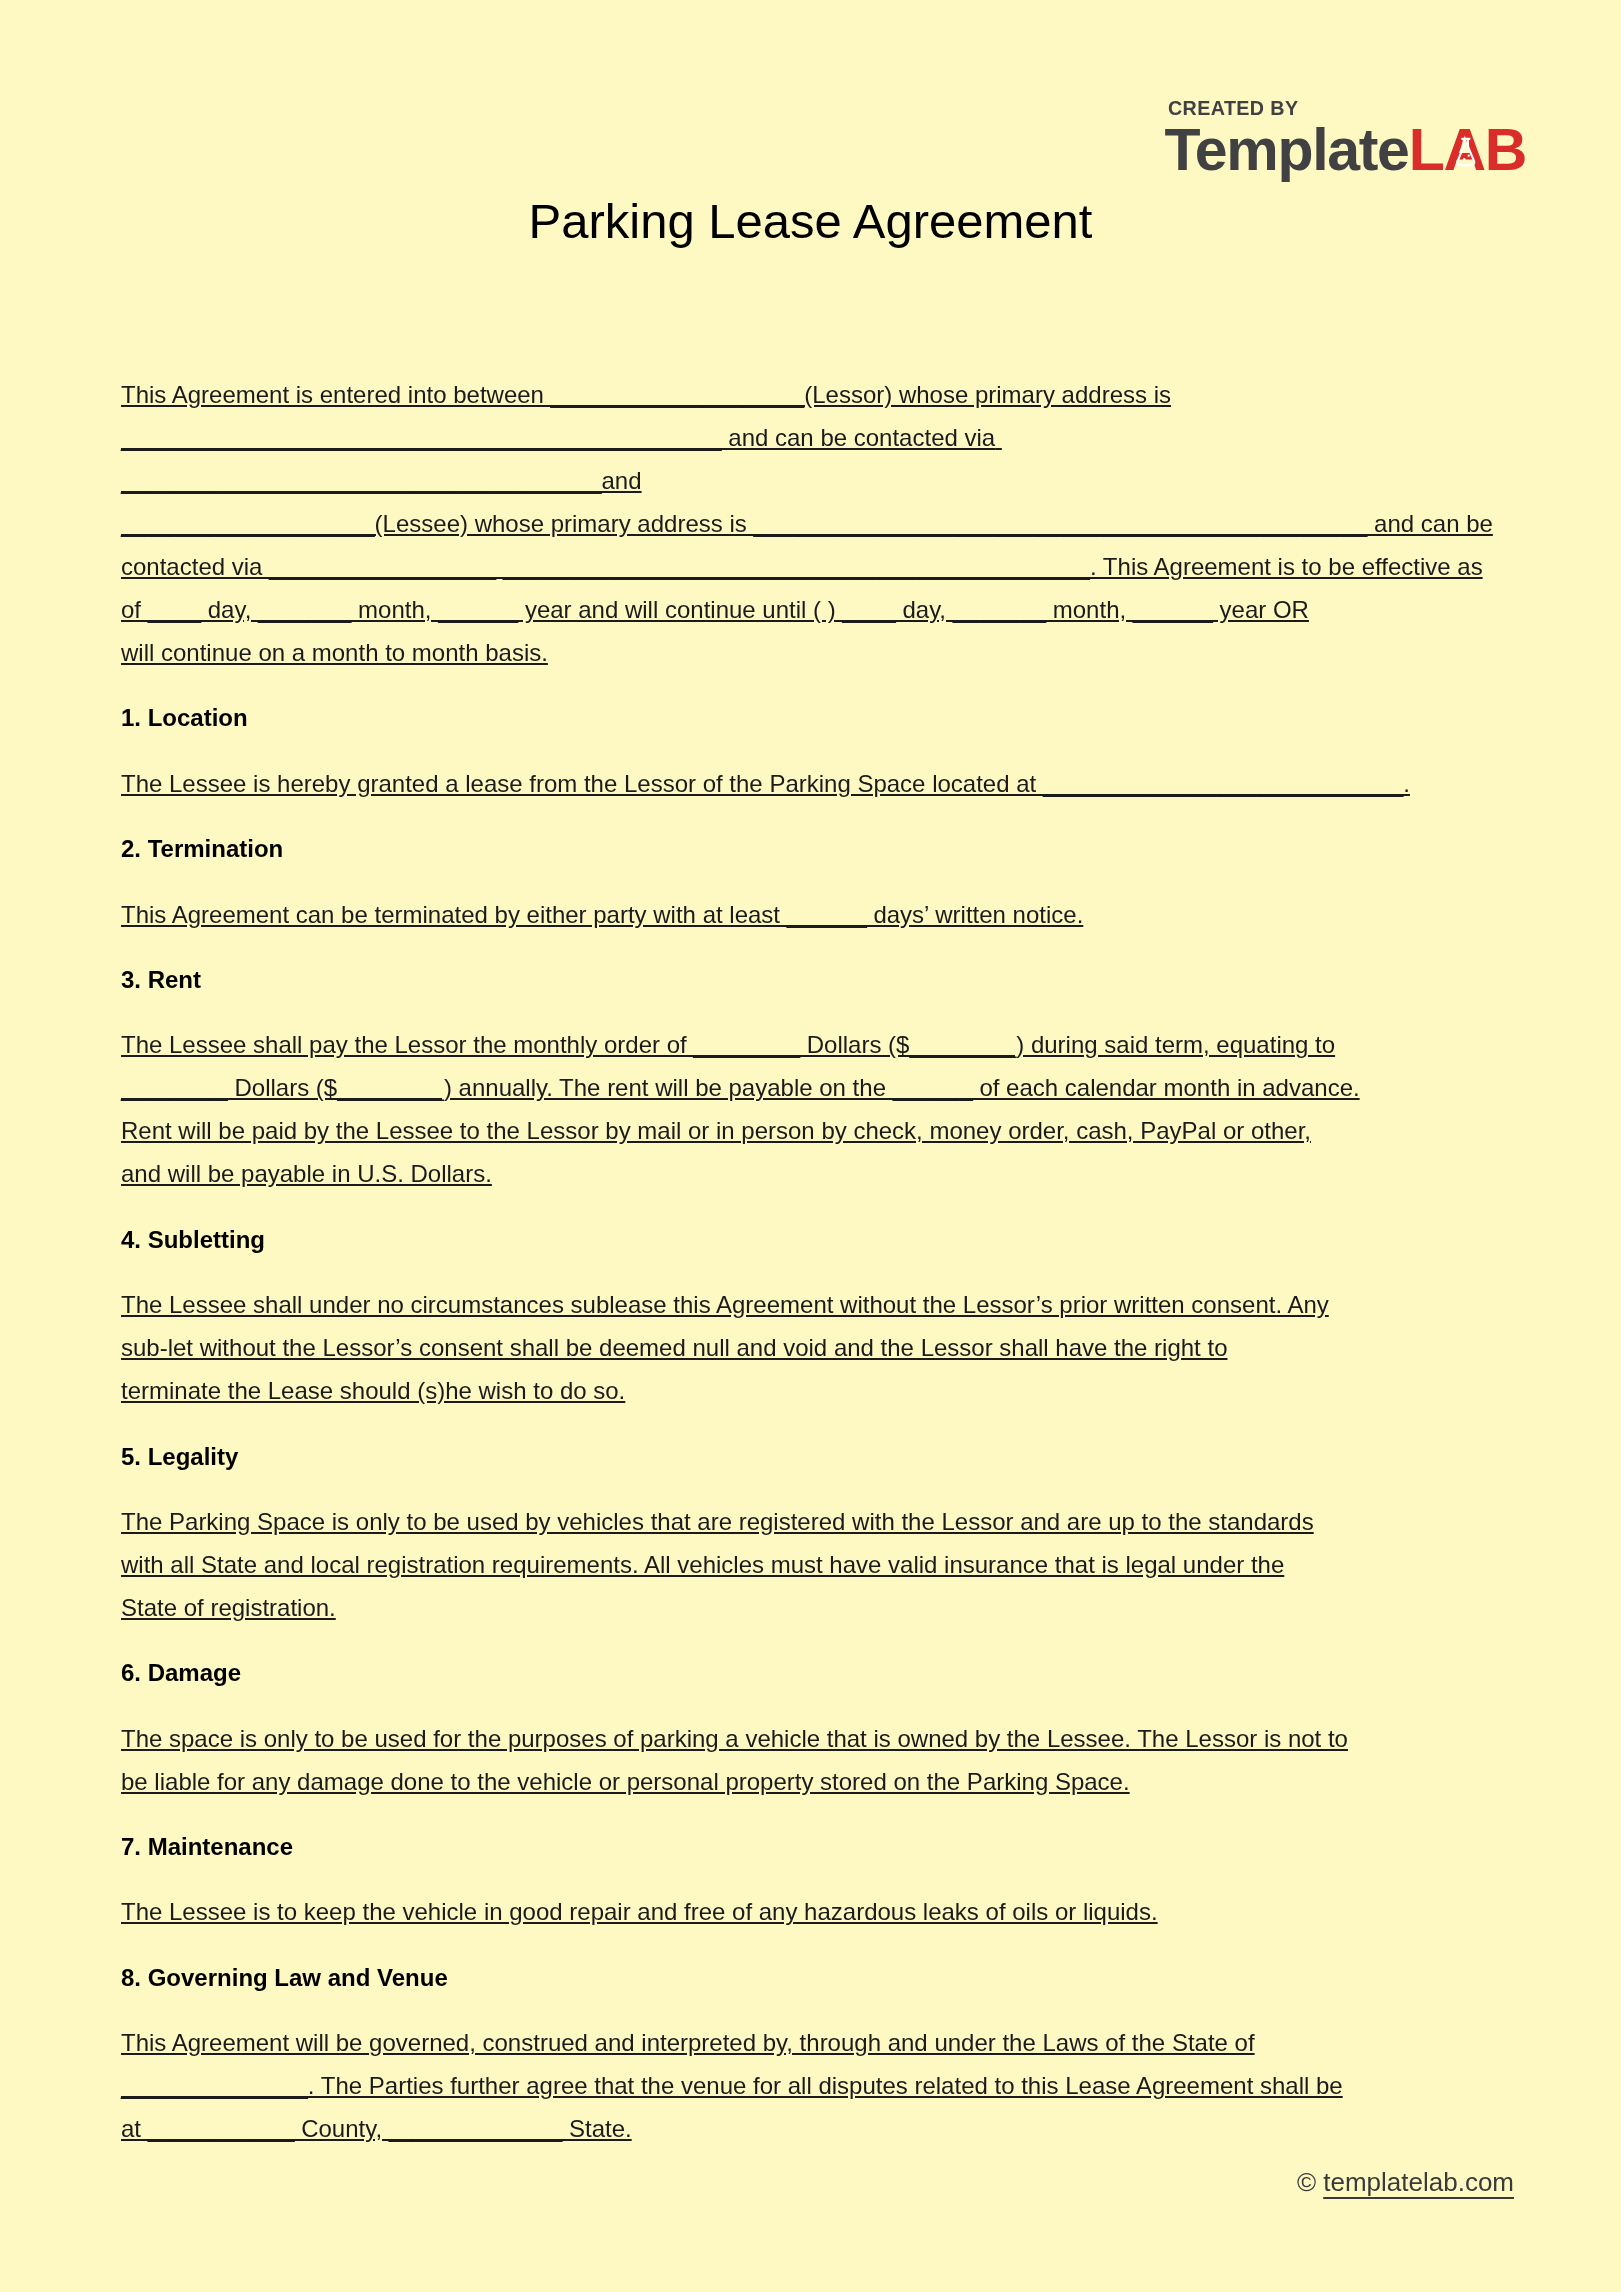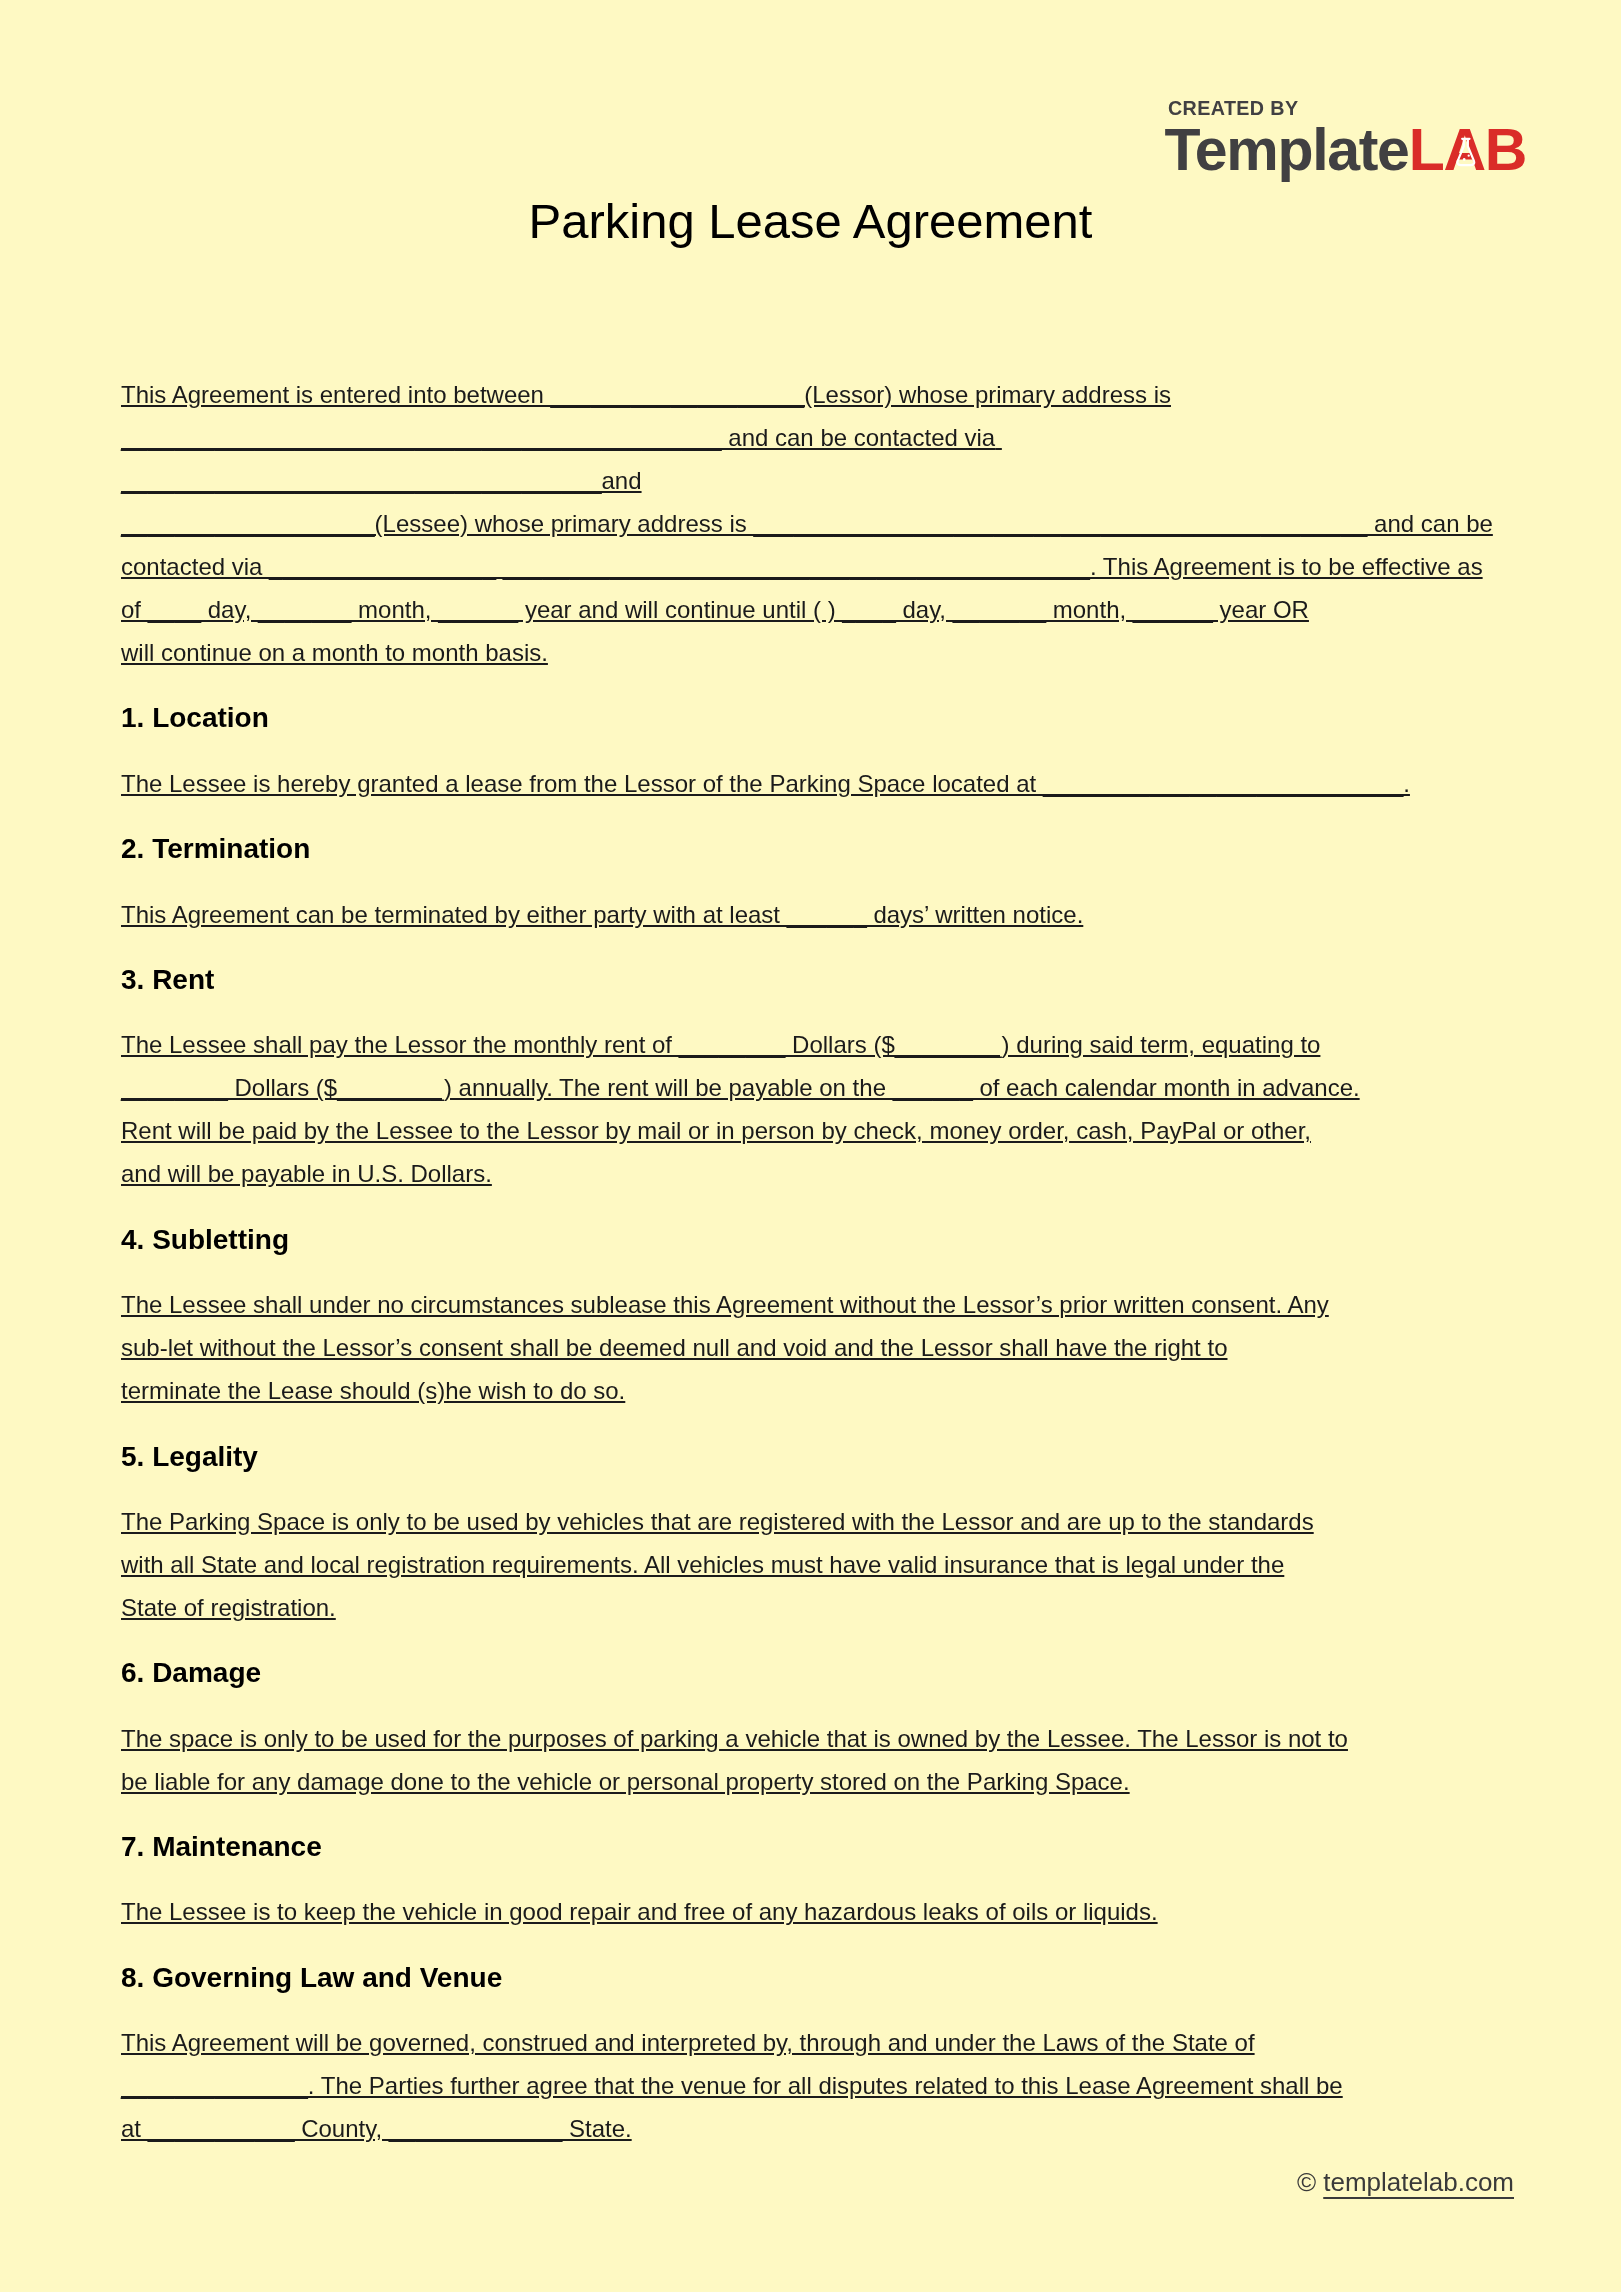--- a/index.html
+++ b/index.html
@@ -84,7 +84,7 @@
     white-space: pre-wrap;
   }
   .heading {
-    font-size: 28px;
+    font-size: 24px;
     font-weight: 700;
     line-height: 43px;
     margin: 0 0 22.4px 0;

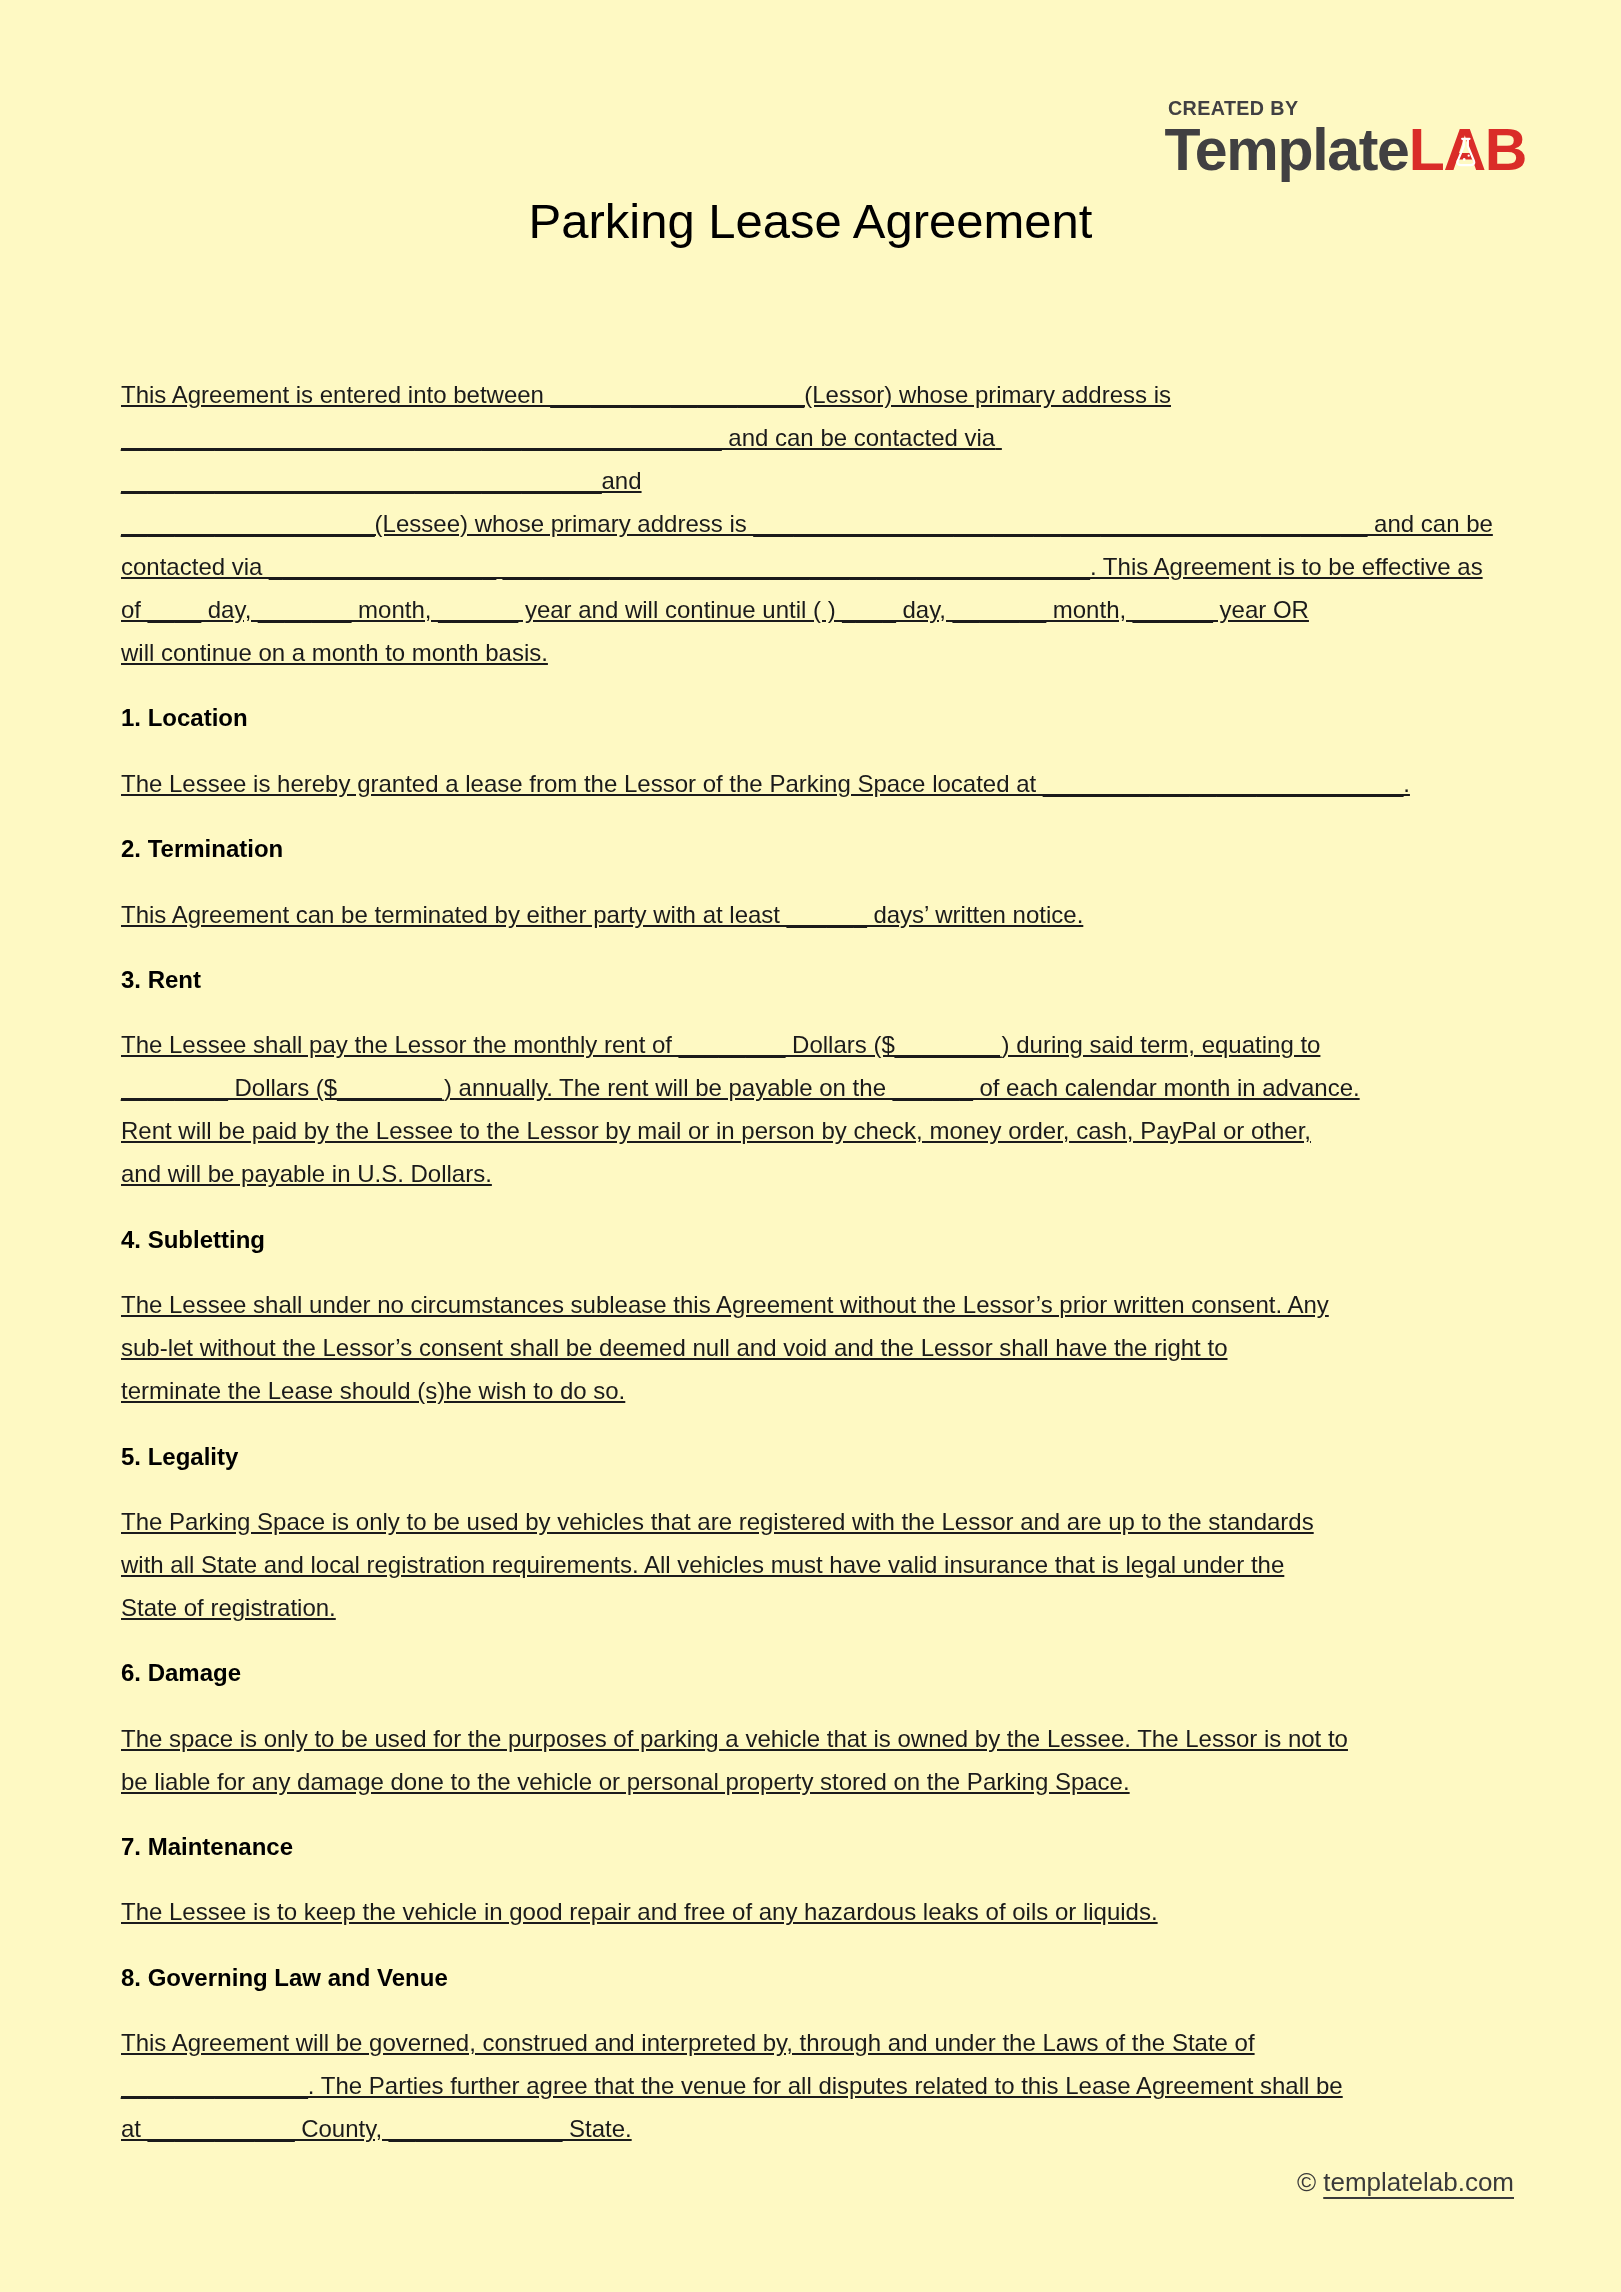--- a/index.html
+++ b/index.html
@@ -155,7 +155,7 @@
     <div>
       <h2 class="heading">3. Rent</h2>
       <p class="para">
-        <span class="line">The Lessee shall pay the Lessor the monthly rent of ________ Dollars ($________) during said term, equating to</span>
+        <span class="line">The Lessee shall pay the Lessor the monthly order of ________ Dollars ($________) during said term, equating to</span>
         <span class="line">________ Dollars ($________) annually. The rent will be payable on the ______ of each calendar month in advance.</span>
         <span class="line">Rent will be paid by the Lessee to the Lessor by mail or in person by check, money order, cash, PayPal or other,</span>
         <span class="line">and will be payable in U.S. Dollars.</span>

